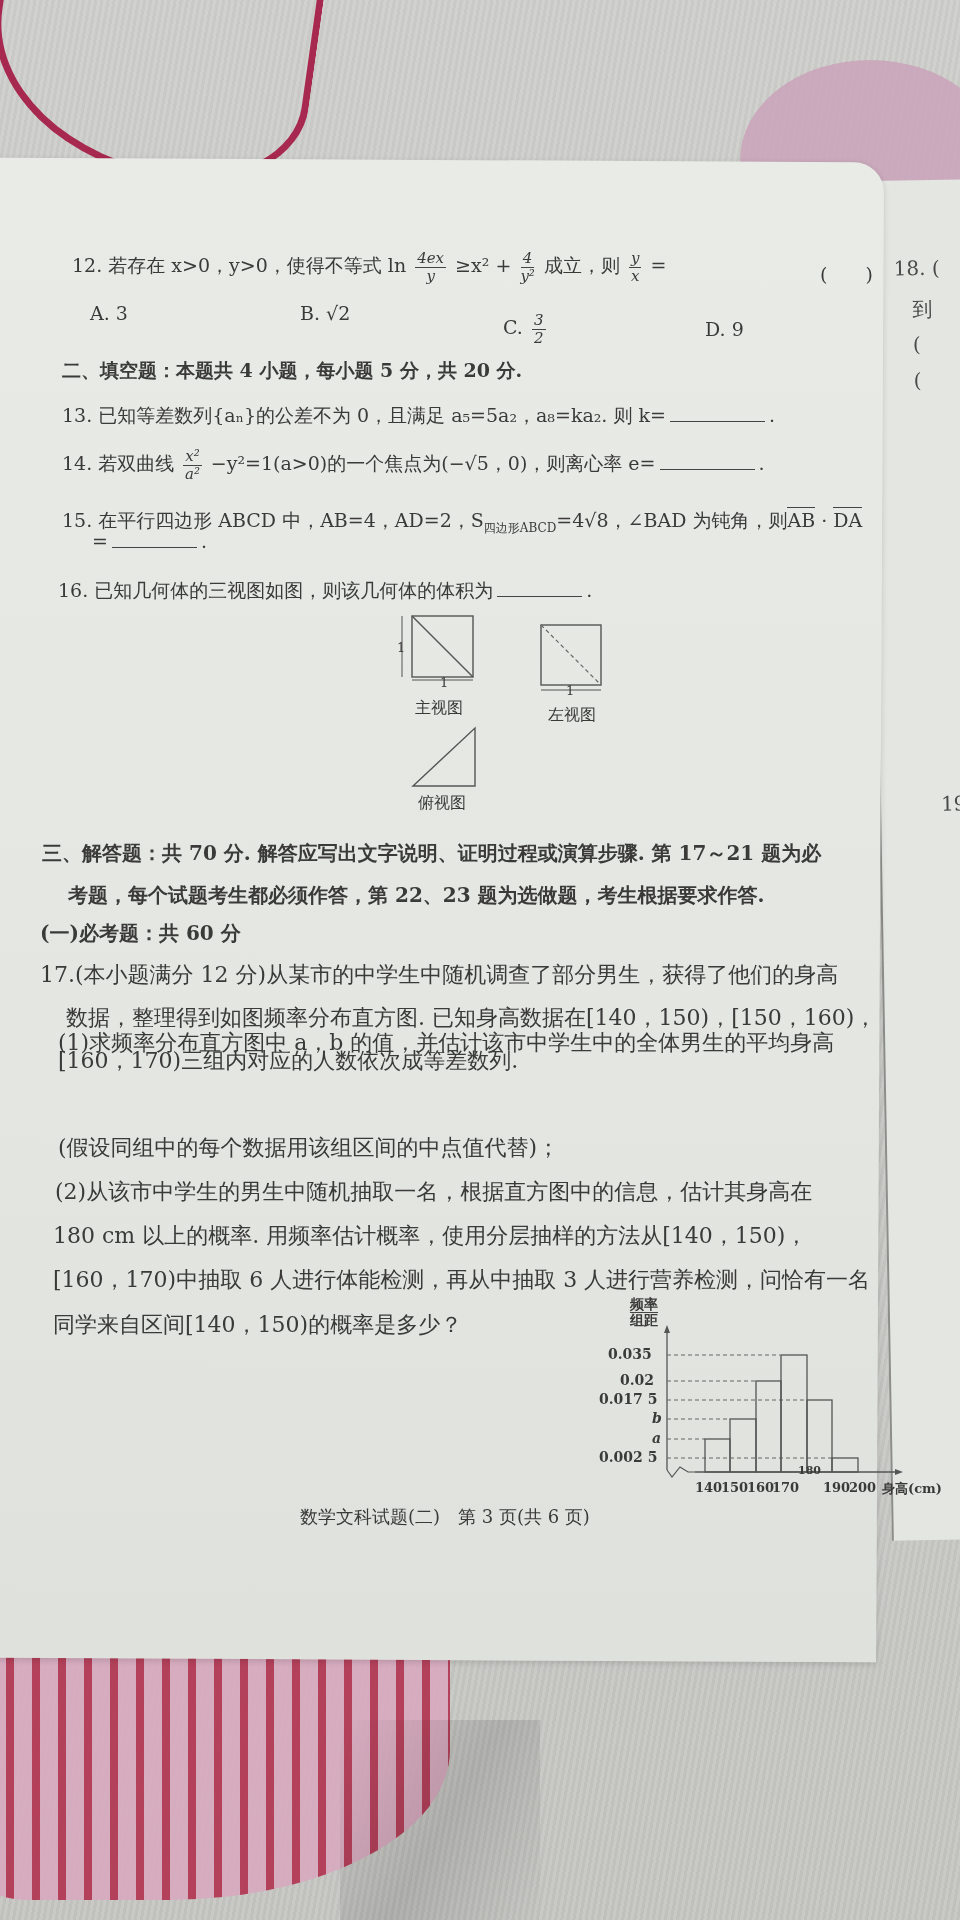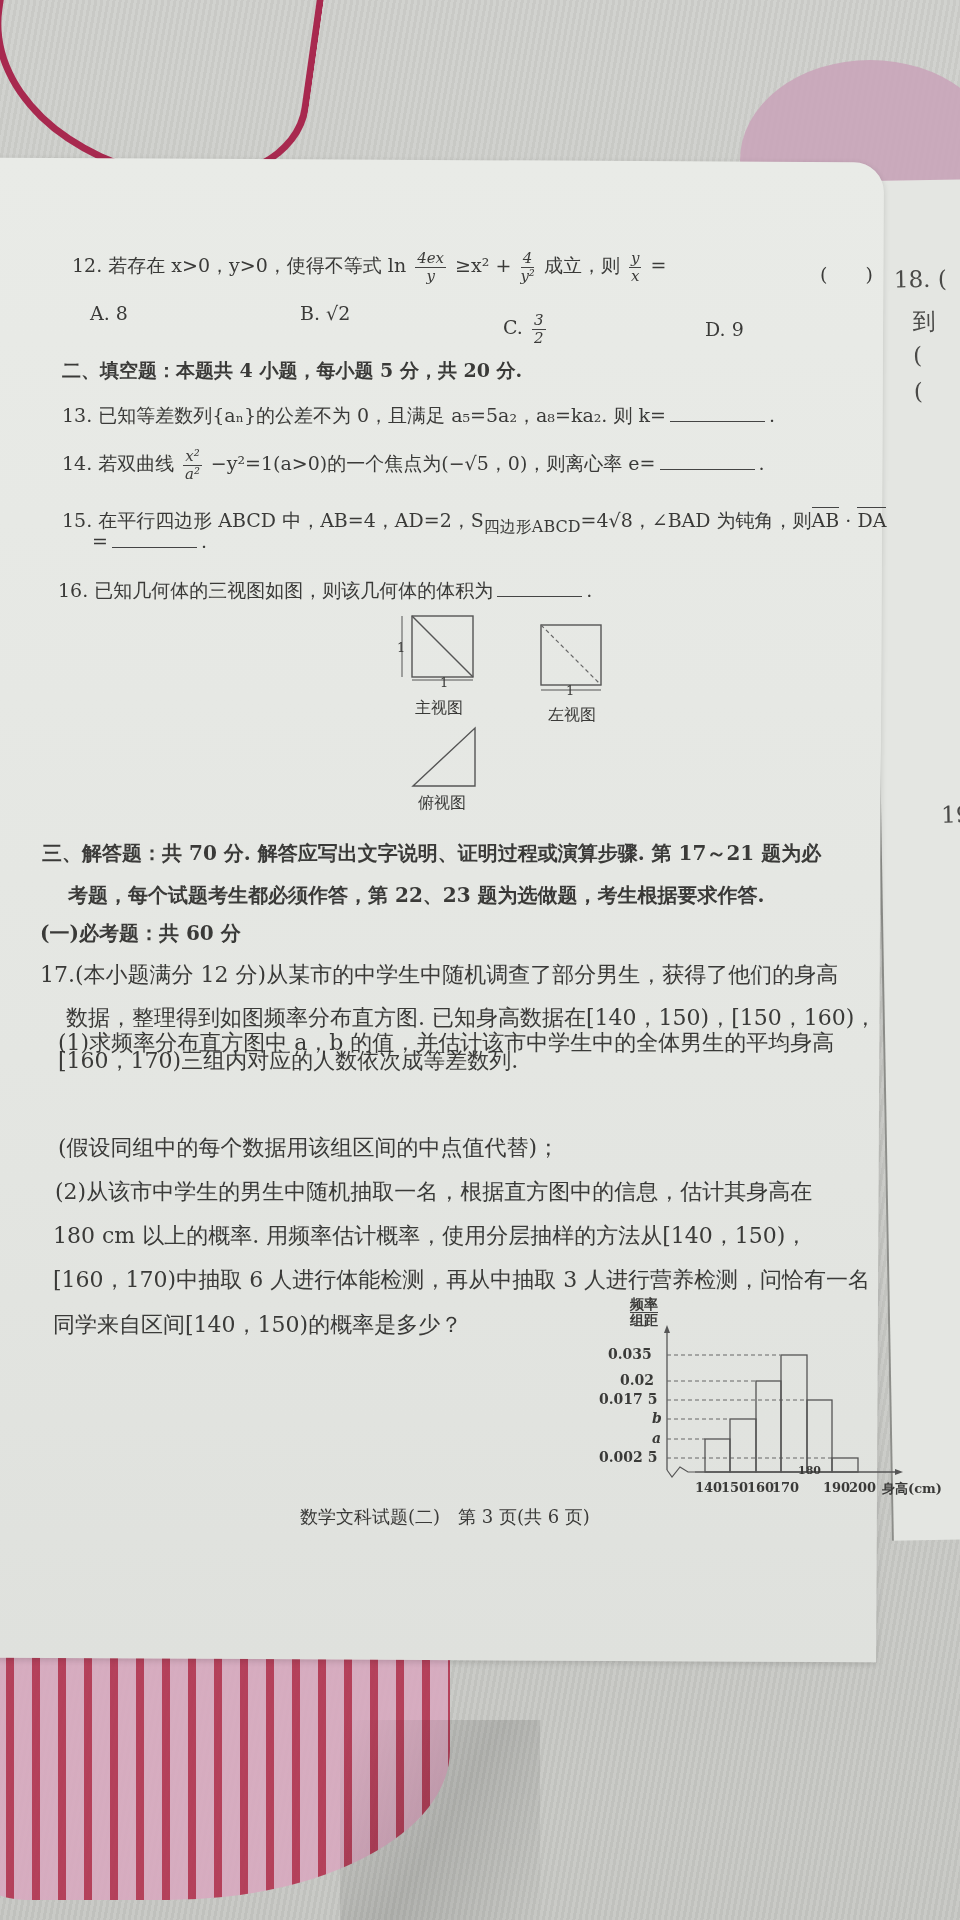--- a/index.html
+++ b/index.html
@@ -48,7 +48,7 @@
     border-left:2px solid #8d8e8a;
     transform:rotate(-1deg);
   }
-  .page-right .frag { position:absolute; font-size:23px; color:#4a4a48;margin-top:10px; }
+  .page-right .frag { position:absolute; font-size:20px; color:#4a4a48; }
 
   .content { position:absolute; left:0; top:0; width:960px; }
   .q { position:absolute; font-size:19px; white-space:nowrap; }

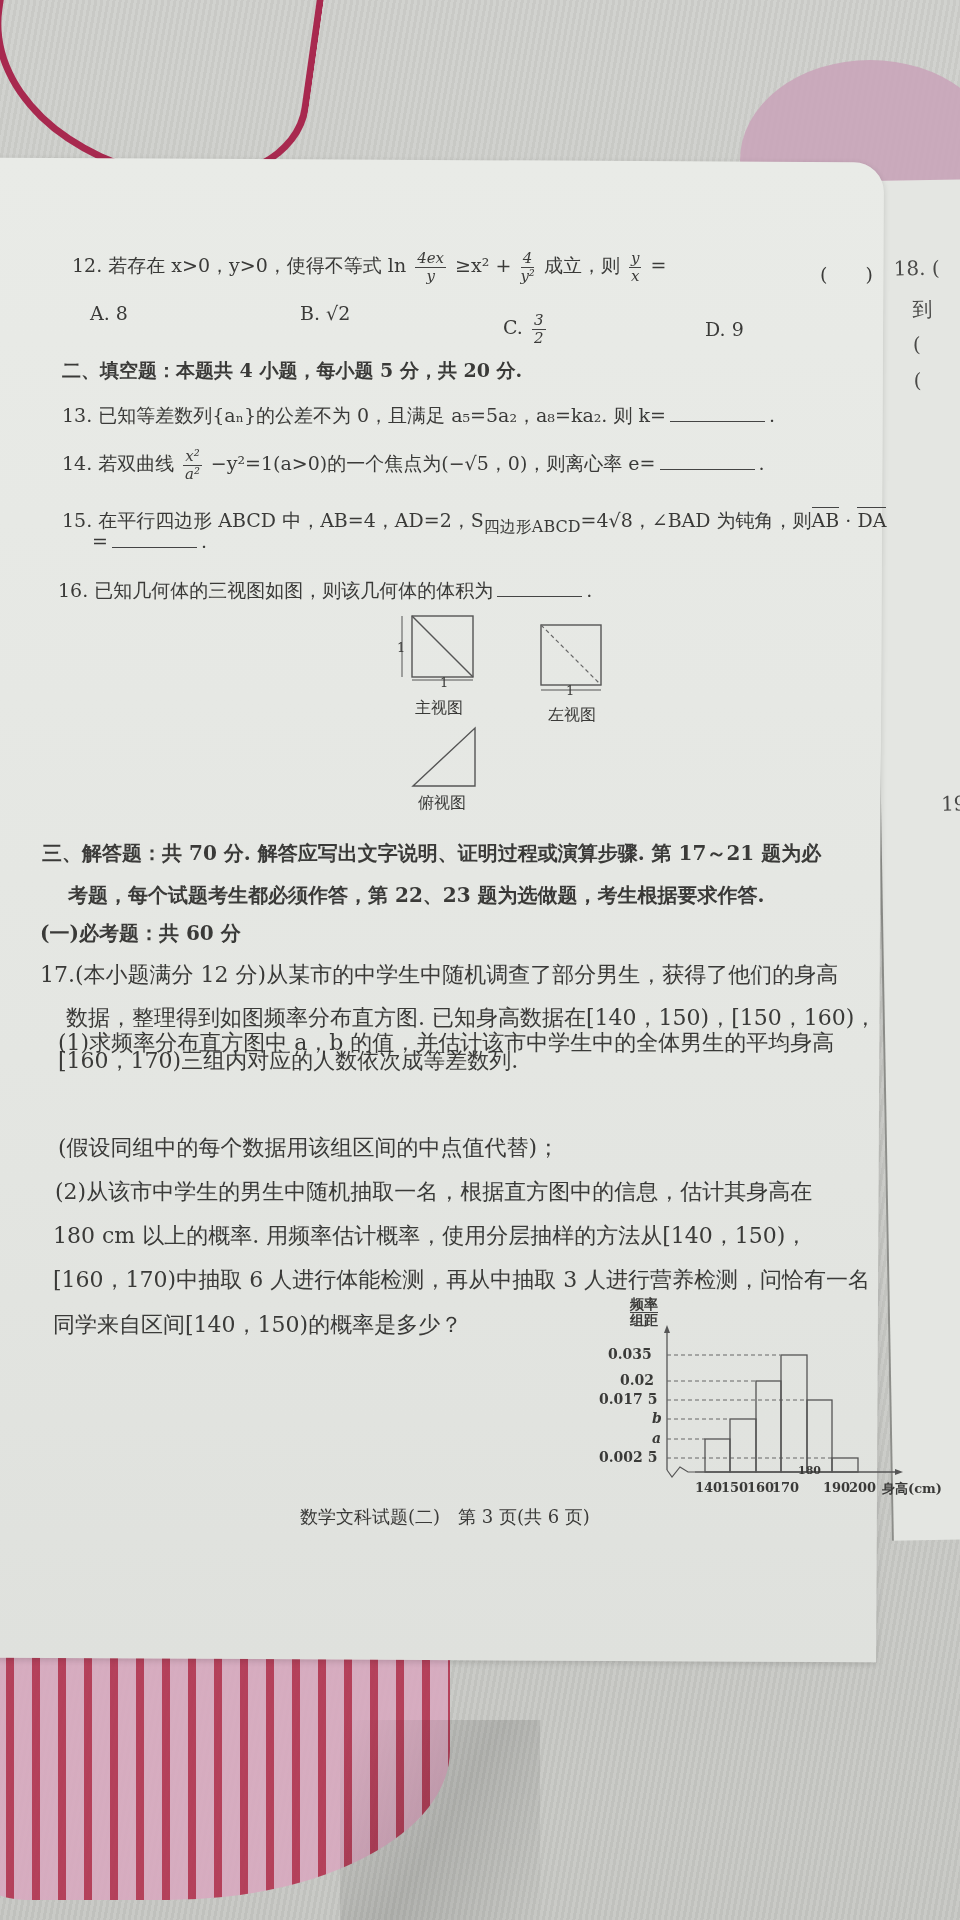--- a/index.html
+++ b/index.html
@@ -110,7 +110,7 @@
   </div>
   <div class="paren" style="left:820px;top:262px">(　　)</div>
 
-  <div class="opt" style="left:90px;top:302px">A. 8</div>
+  <div class="opt" style="left:90px;top:302px">A. 3</div>
   <div class="opt" style="left:300px;top:302px">B. √2</div>
   <div class="opt" style="left:503px;top:312px">
     <span>C.</span>

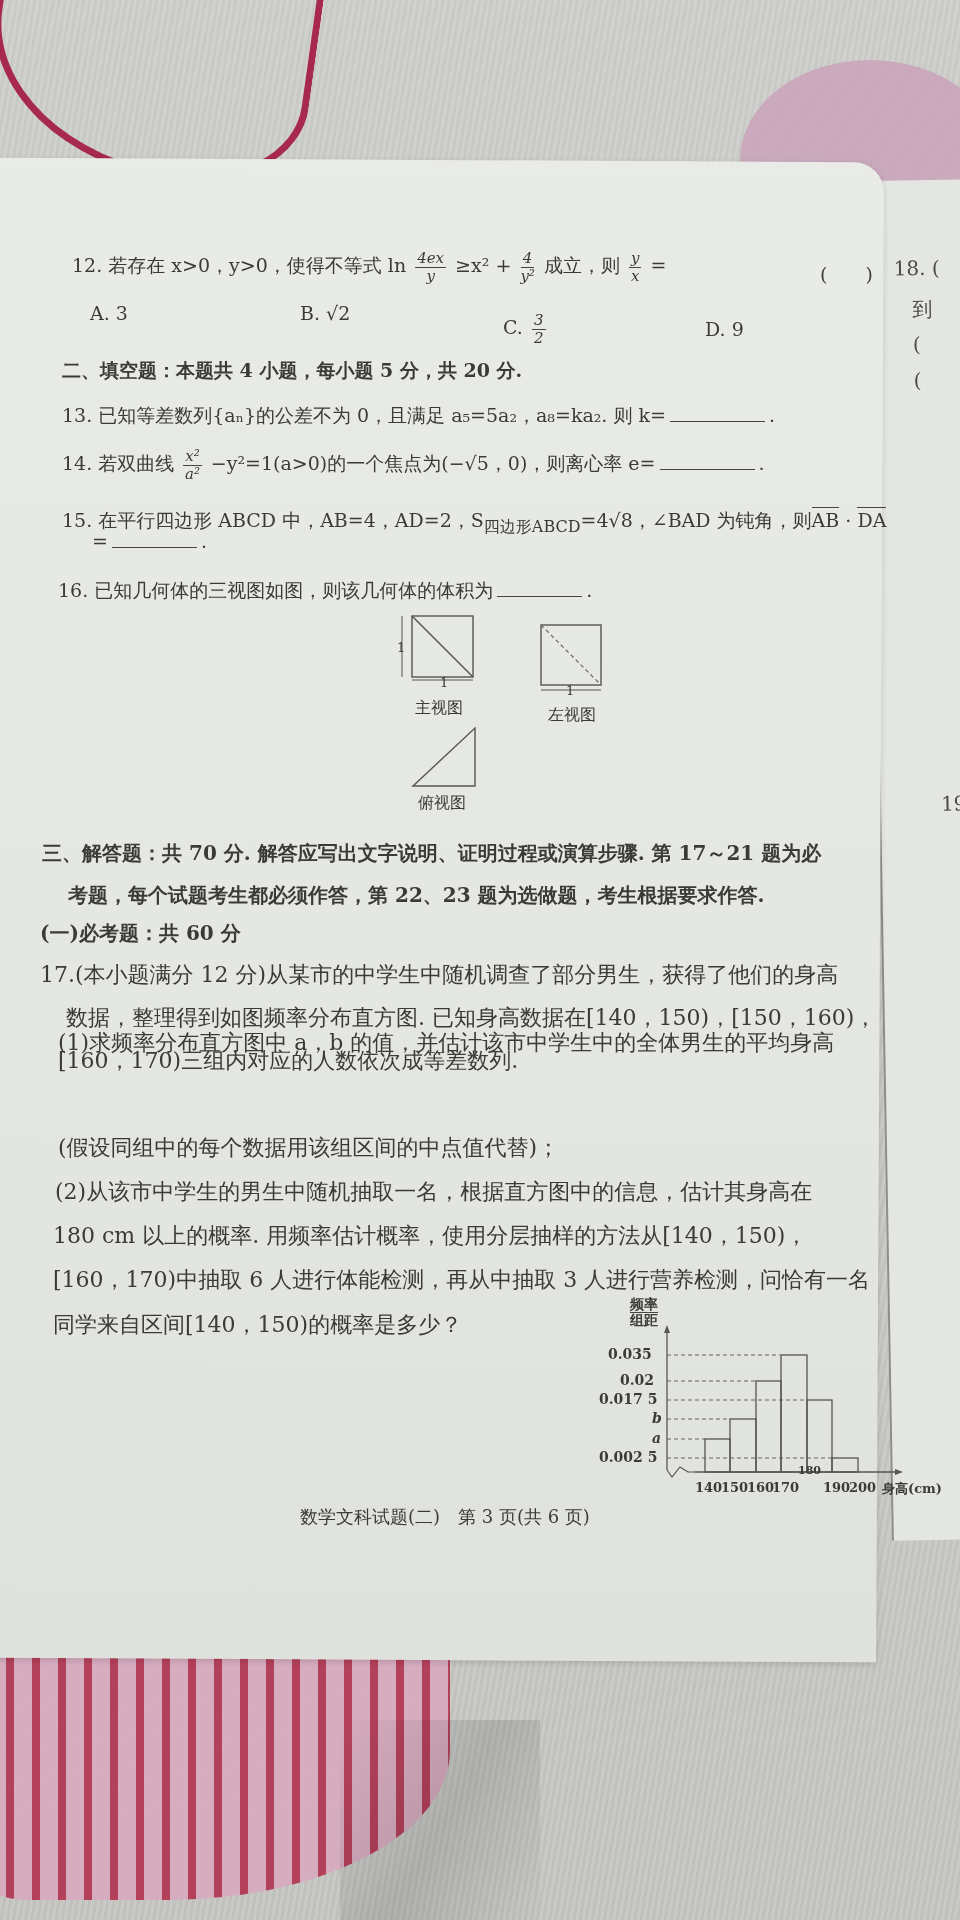--- a/index.html
+++ b/index.html
@@ -137,7 +137,7 @@
   </div>
 
   <div class="q" style="left:62px;top:508px">
-    <span>15. 在平行四边形 ABCD 中，AB=4，AD=2，S</span><sub style="font-size:16px">四边形ABCD</sub><span>=4√8，∠BAD 为钝角，则</span><span class="vec">AB</span><span> · </span><span class="vec">DA</span>
+    <span>15. 在平行四边形 ABCD 中，AB=4，AD=2，S</span><sub style="font-size:12px">四边形ABCD</sub><span>=4√8，∠BAD 为钝角，则</span><span class="vec">AB</span><span> · </span><span class="vec">DA</span>
   </div>
   <div class="q" style="left:92px;top:530px">
     <span>=</span><span class="blank" style="width:85px"></span><span>.</span>

